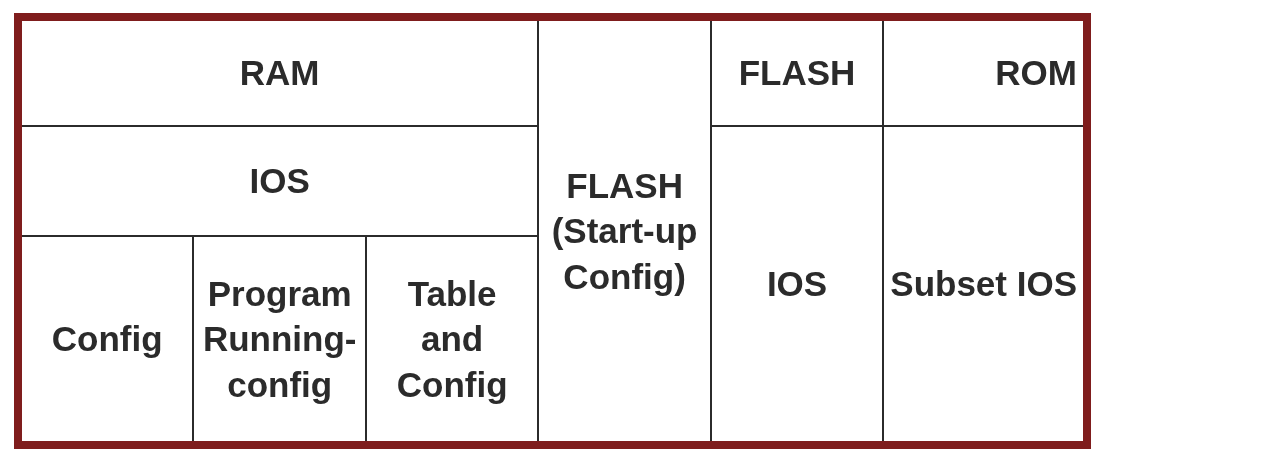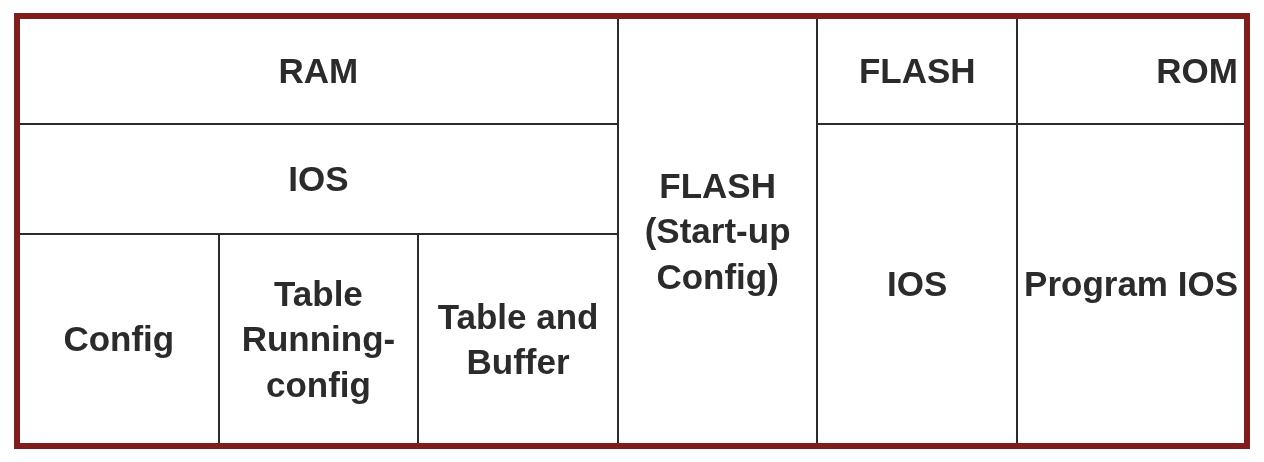--- a/index.html
+++ b/index.html
@@ -14,9 +14,9 @@
     position: absolute;
     left: 14px;
     top: 13px;
-    width: 1236px;
+    width: 1077px;
     height: 436px;
-    border: 6px solid #7f1d1d;
+    border: 8px solid #7f1d1d;
     background: #ffffff;
     display: grid;
     grid-template-columns: repeat(6, 1fr);

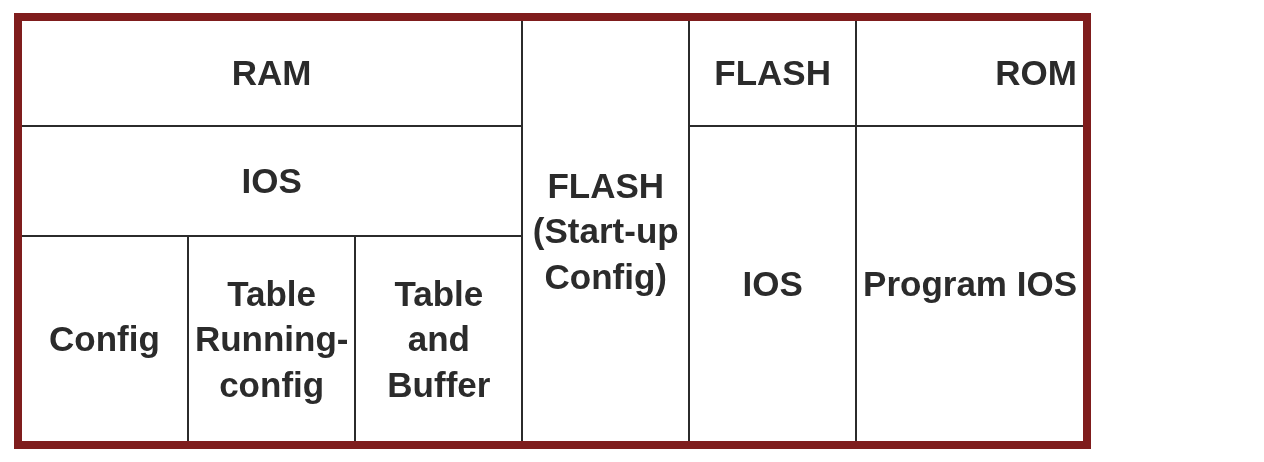--- a/index.html
+++ b/index.html
@@ -68,7 +68,7 @@
   </div>
 
   <div class="cell cell-active-running no-bottom">
-    <span>Table Running-config</span>
+    <span>Program Running-config</span>
   </div>
 
   <div class="cell cell-table-buffer no-bottom">

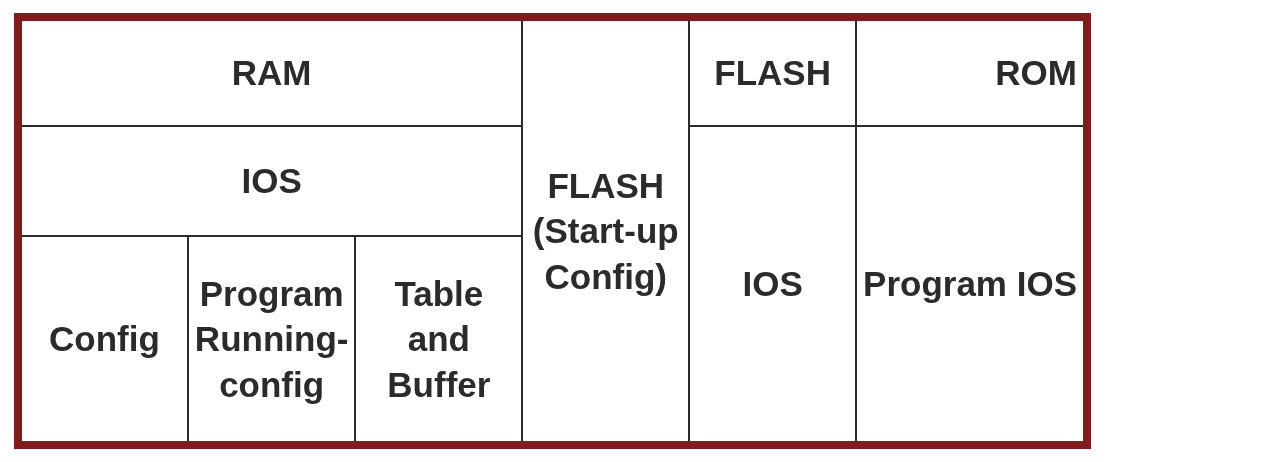--- a/index.html
+++ b/index.html
@@ -72,7 +72,7 @@
   </div>
 
   <div class="cell cell-table-buffer no-bottom">
-    <span>Table and Buffer</span>
+    <span>Table and Config</span>
   </div>
 
   <div class="cell cell-nvram no-bottom">

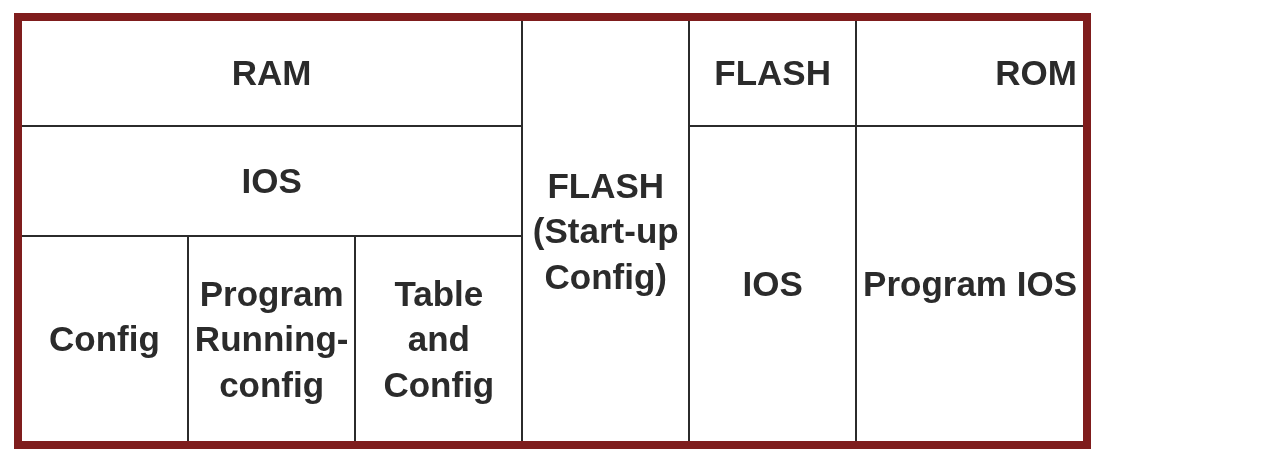--- a/index.html
+++ b/index.html
@@ -92,7 +92,7 @@
   </div>
 
   <div class="cell cell-subset-ios no-right no-bottom">
-    <span>Program IOS</span>
+    <span>Subset IOS</span>
   </div>
 
 </div>

